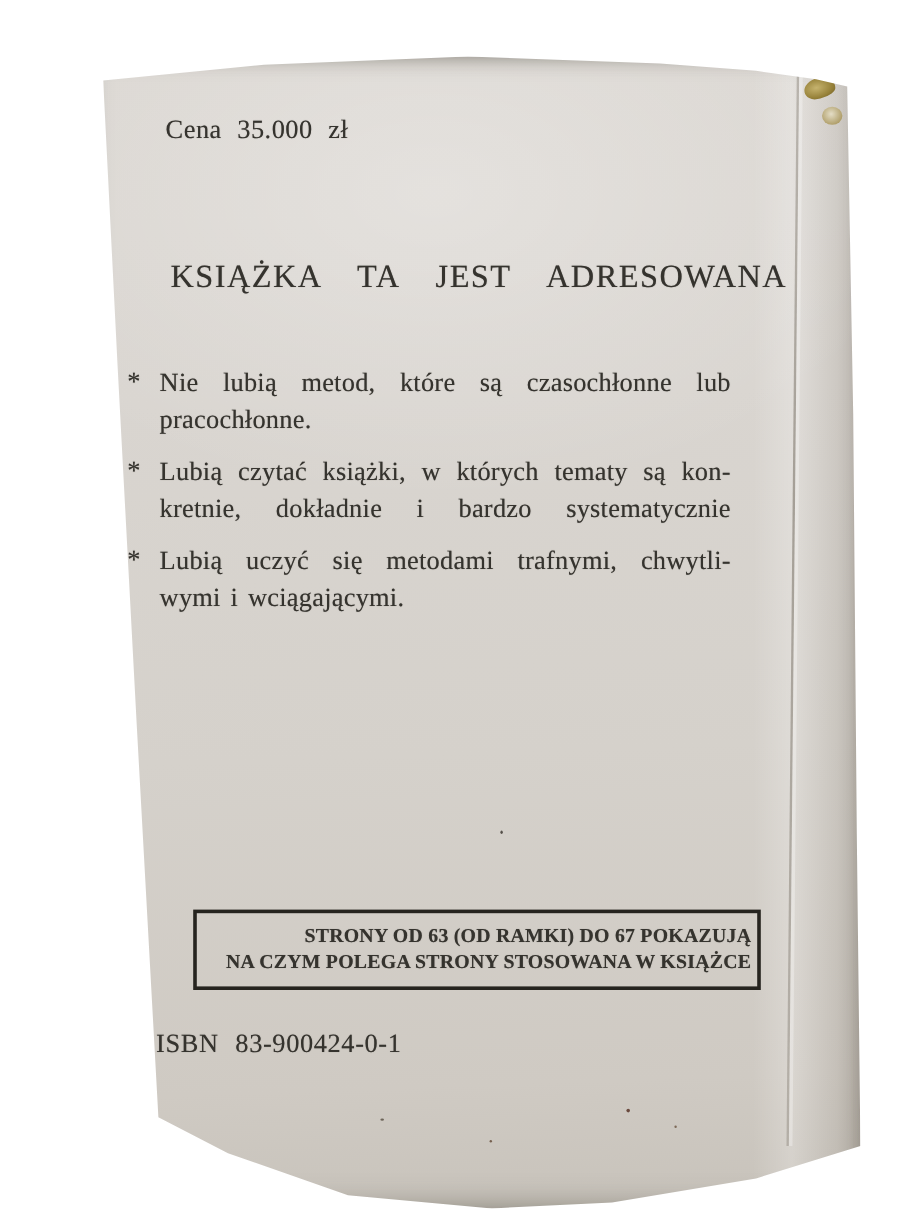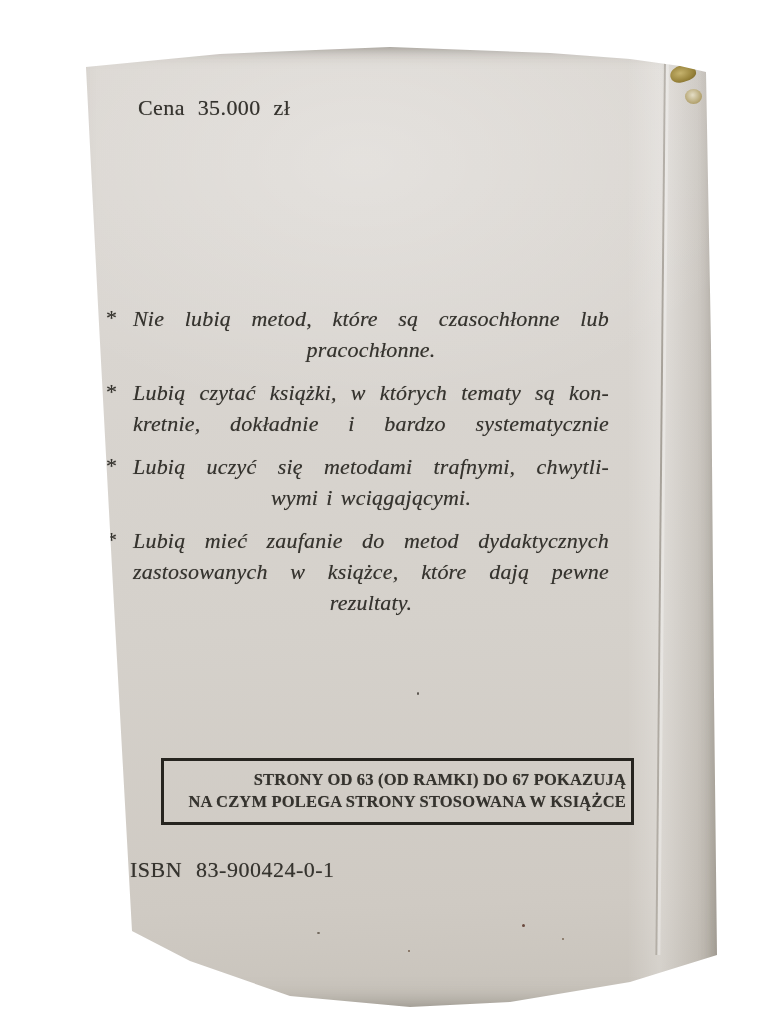--- a/index.html
+++ b/index.html
@@ -125,6 +125,7 @@
     <div class="txt price">Cena 35.000 zł</div>
 
     <div class="txt heading">
+      <div class="jline">KSIĄŻKA TA JEST ADRESOWANA</div>
     </div>
 
     <div class="bullets">

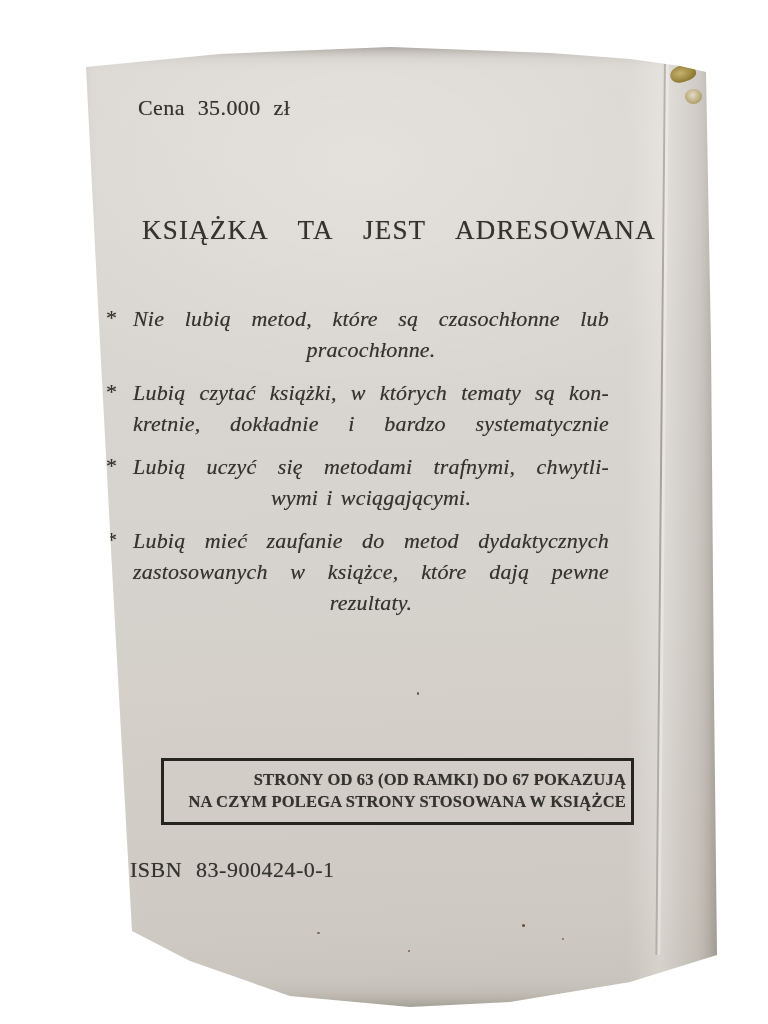--- a/index.html
+++ b/index.html
@@ -68,7 +68,7 @@
   .blines {
     width: 476px;
     font-size: 22px; line-height: 31px; letter-spacing: 0.2px; word-spacing: 2.5px;
-    color: #35332e; text-shadow: 0 0 0.7px rgba(53,51,46,0.55); font-style: italic;
+    color: #35332e; text-shadow: 0 0 0.7px rgba(53,51,46,0.55);
   }
   .lline { text-align: center; }
 

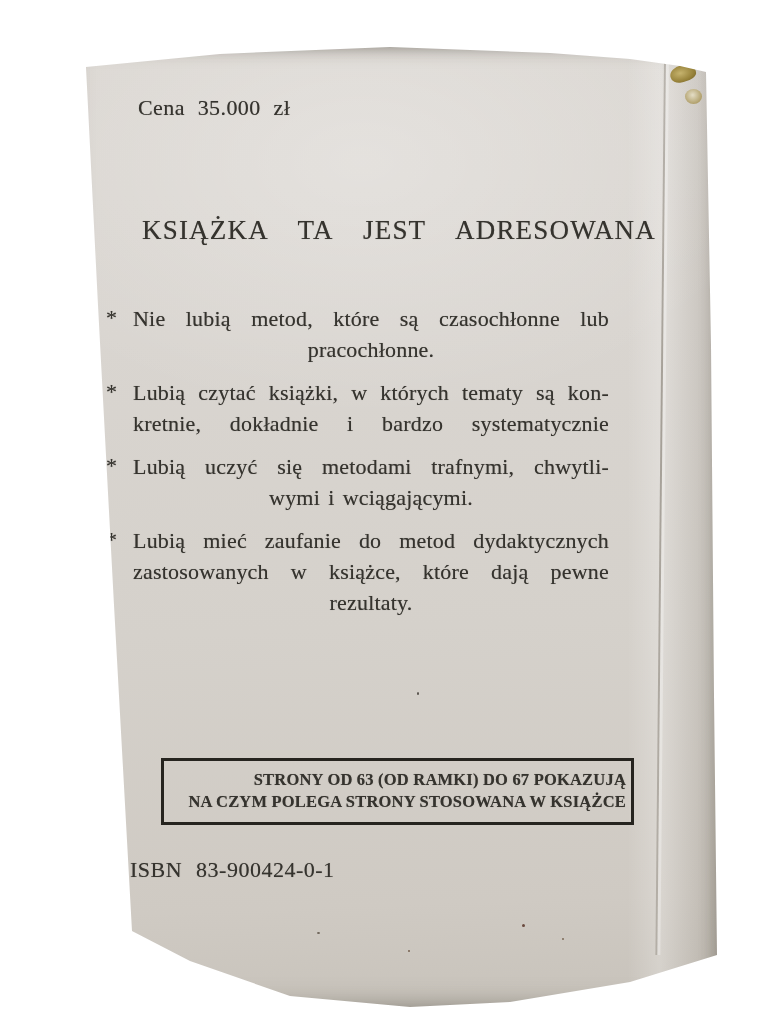--- a/index.html
+++ b/index.html
@@ -70,7 +70,7 @@
     font-size: 22px; line-height: 31px; letter-spacing: 0.2px; word-spacing: 2.5px;
     color: #35332e; text-shadow: 0 0 0.7px rgba(53,51,46,0.55);
   }
-  .lline { text-align: center; }
+  .lline { text-align: left; }
 
   .info-box {
     left: 59px; top: 713px; width: 457px;

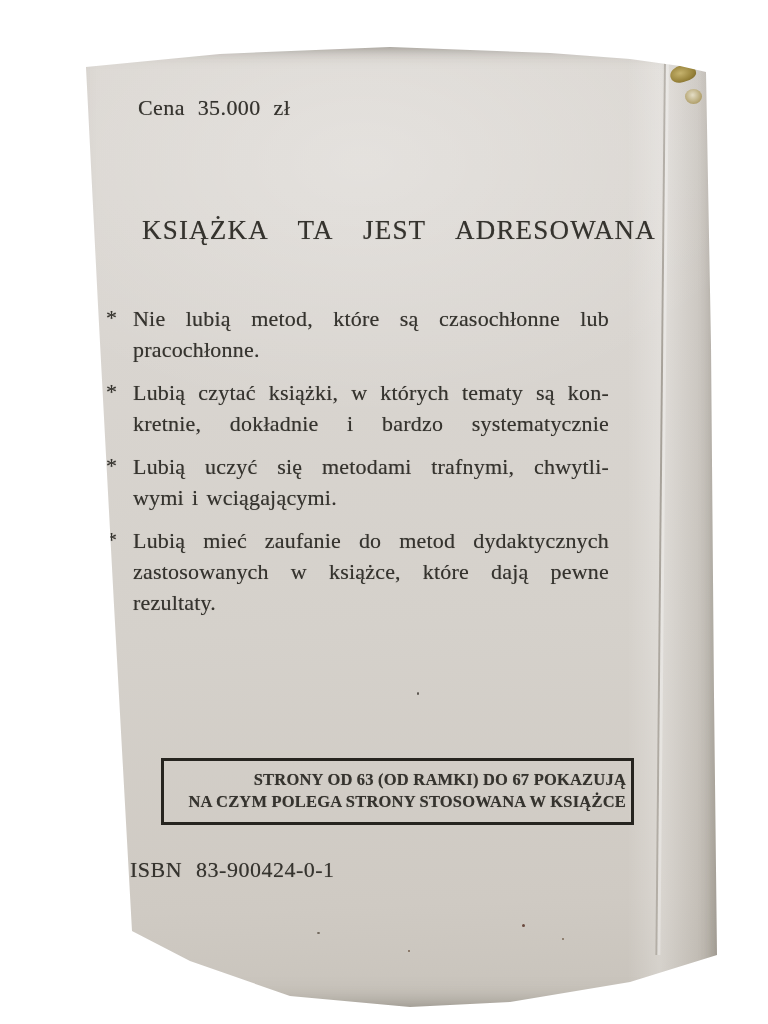--- a/index.html
+++ b/index.html
@@ -150,14 +150,6 @@
           <div class="lline">wymi i wciągającymi.</div>
         </div>
       </div>
-      <div class="bullet">
-        <div class="marker">*</div>
-        <div class="blines">
-          <div class="jline">Lubią mieć zaufanie do metod dydaktycznych</div>
-          <div class="jline">zastosowanych w książce, które dają pewne</div>
-          <div class="lline">rezultaty.</div>
-        </div>
-      </div>
     </div>
 
     <div class="txt info-box">

